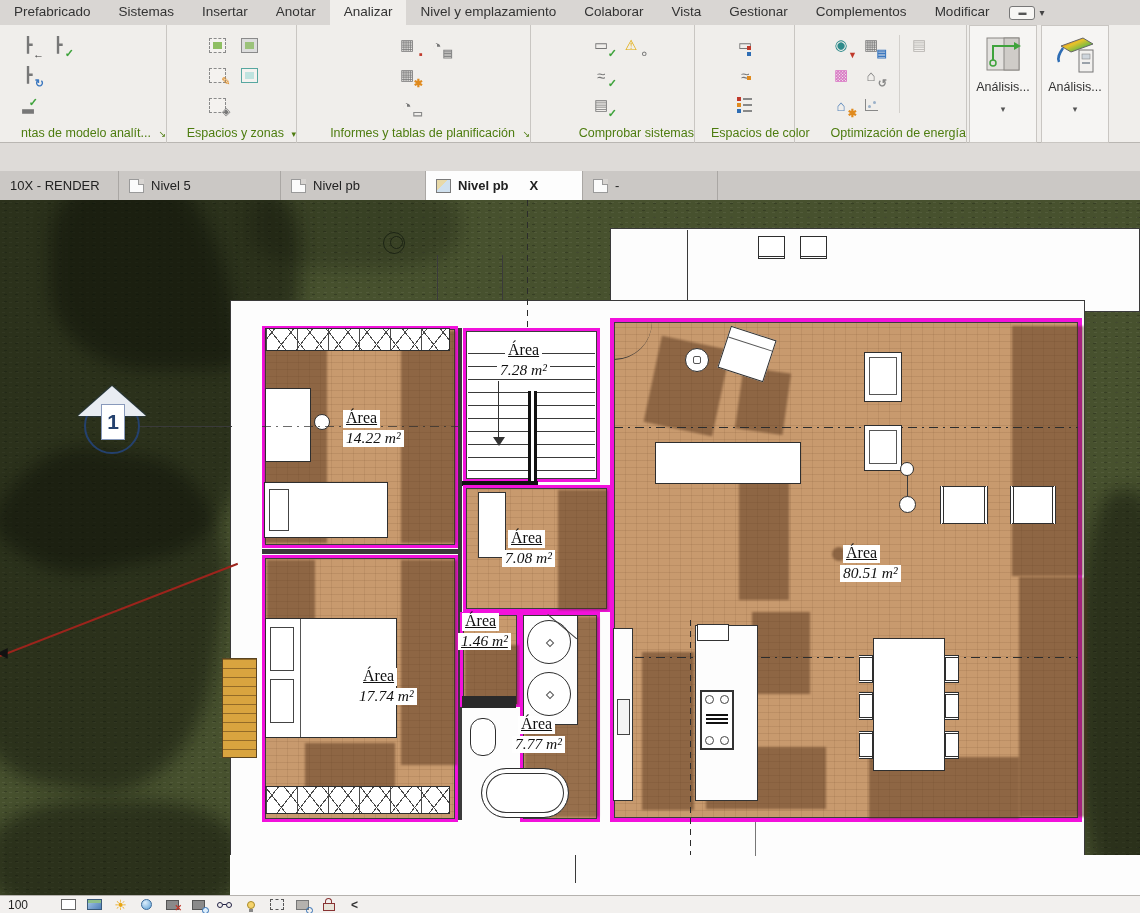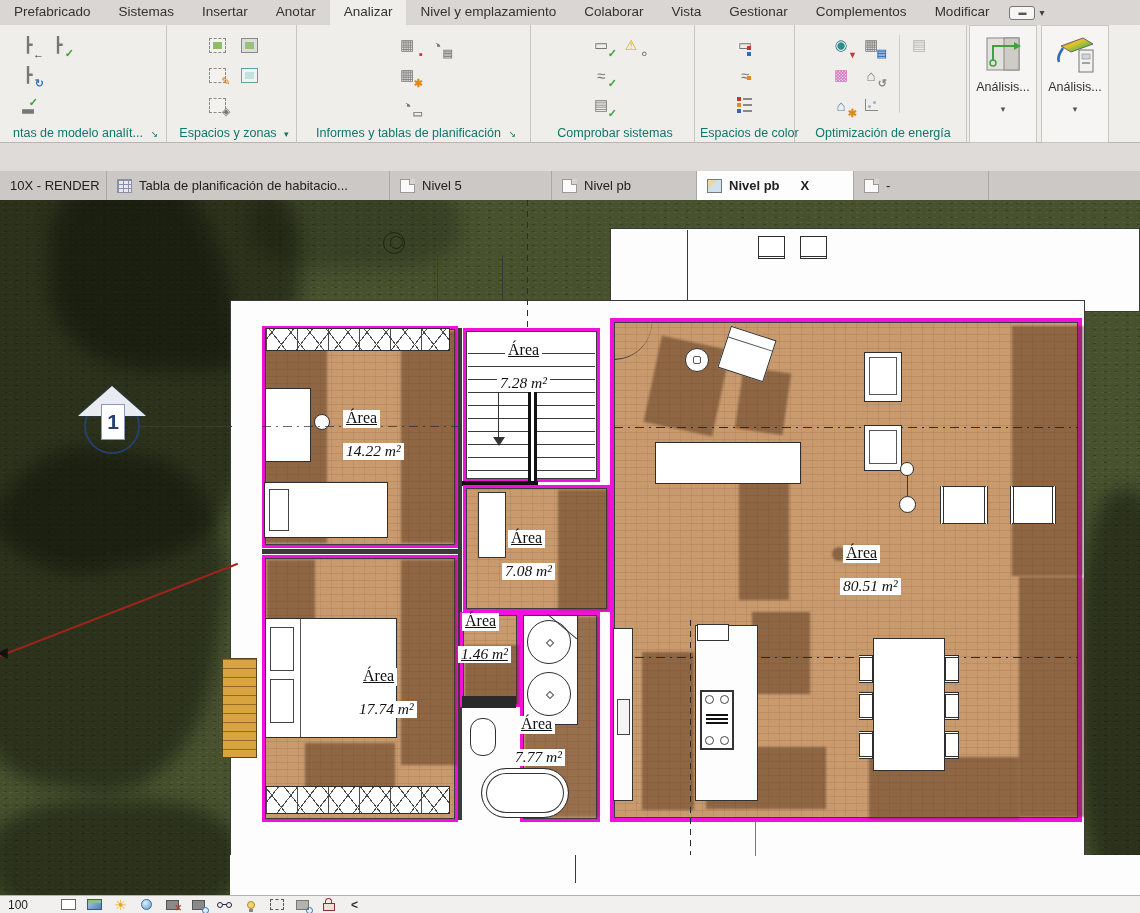--- a/index.html
+++ b/index.html
@@ -17,7 +17,7 @@
   
   #ribbon { position:absolute; top:25px; left:0; width:1140px; height:118px; background:#f0eeeb; border-bottom:1px solid #b9b6b2; }
   .rpanel { position:absolute; top:0; height:118px; border-right:1px solid #c9c6c2; }
-  .rpanel .plabel { position:absolute; bottom:3px; left:5px; right:0; text-align:center; font-size:12.5px; color:#0f766e; white-space:nowrap; }
+  .rpanel .plabel { position:absolute; bottom:3px; left:16px; right:0; text-align:right; font-size:12.5px; color:#4d7c0f; white-space:nowrap; }
   .ric { position:absolute; width:24px; height:24px; display:flex; align-items:center; justify-content:center; font-size:15px; color:#777; }
   .ric .ov { position:absolute; right:-4px; bottom:-3px; font-size:11px; font-weight:bold; }
   .green { color:#3fa33c; } .blue { color:#3c78c0; } .orange { color:#e08a1e; } .red { color:#c0392b; }

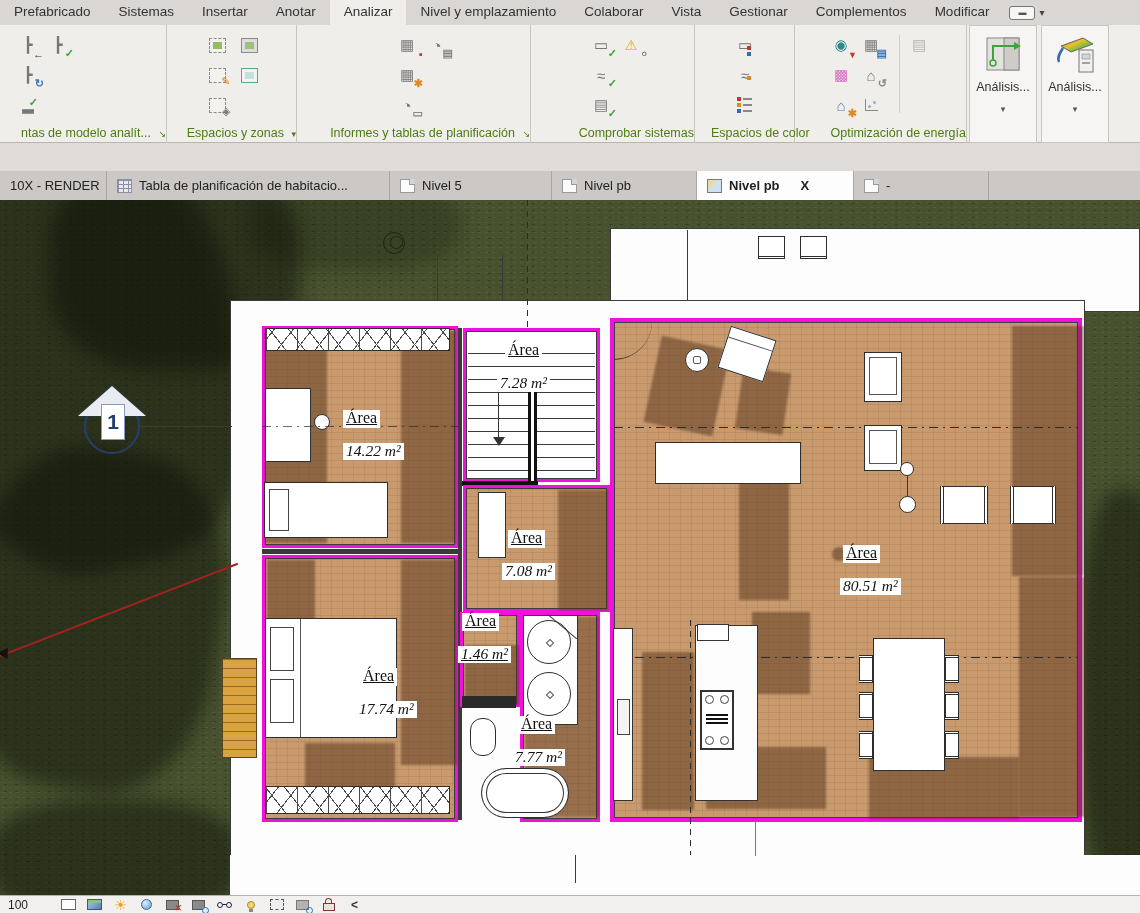--- a/index.html
+++ b/index.html
@@ -251,7 +251,7 @@
 <div id="gapstrip"></div>
 
 <div id="viewtabs">
-  <div class="vtab" style="width:107px;">
+  <div class="vtab" style="width:119px;">
     <span>10X - RENDER</span>
   </div>
   <div class="vtab" style="width:283px;">

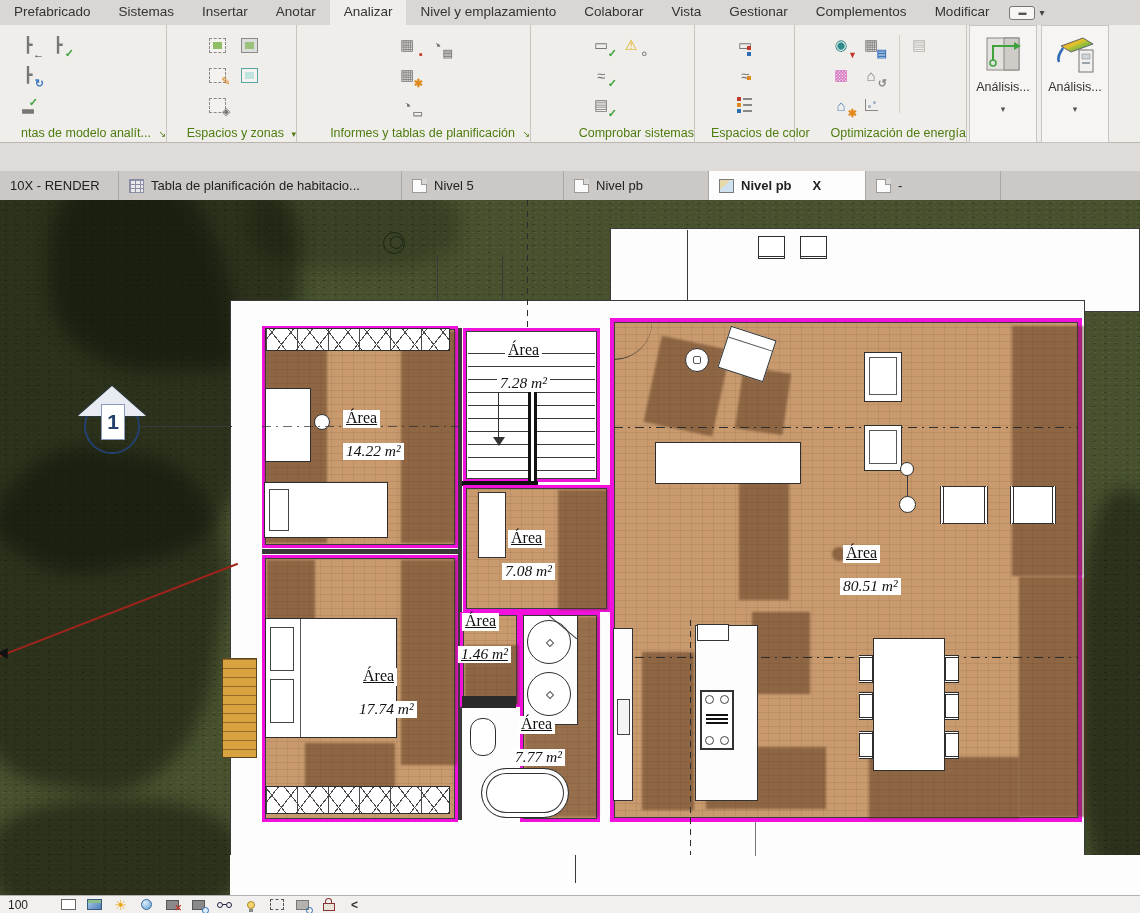--- a/index.html
+++ b/index.html
@@ -254,10 +254,6 @@
   <div class="vtab" style="width:119px;">
     <span>10X - RENDER</span>
   </div>
-  <div class="vtab" style="width:283px;">
-    <span class="vicon table"></span>
-    <span>Tabla de planificación de habitacio...</span>
-  </div>
   <div class="vtab" style="width:162px;">
     <span class="vicon plan"></span>
     <span>Nivel 5</span>

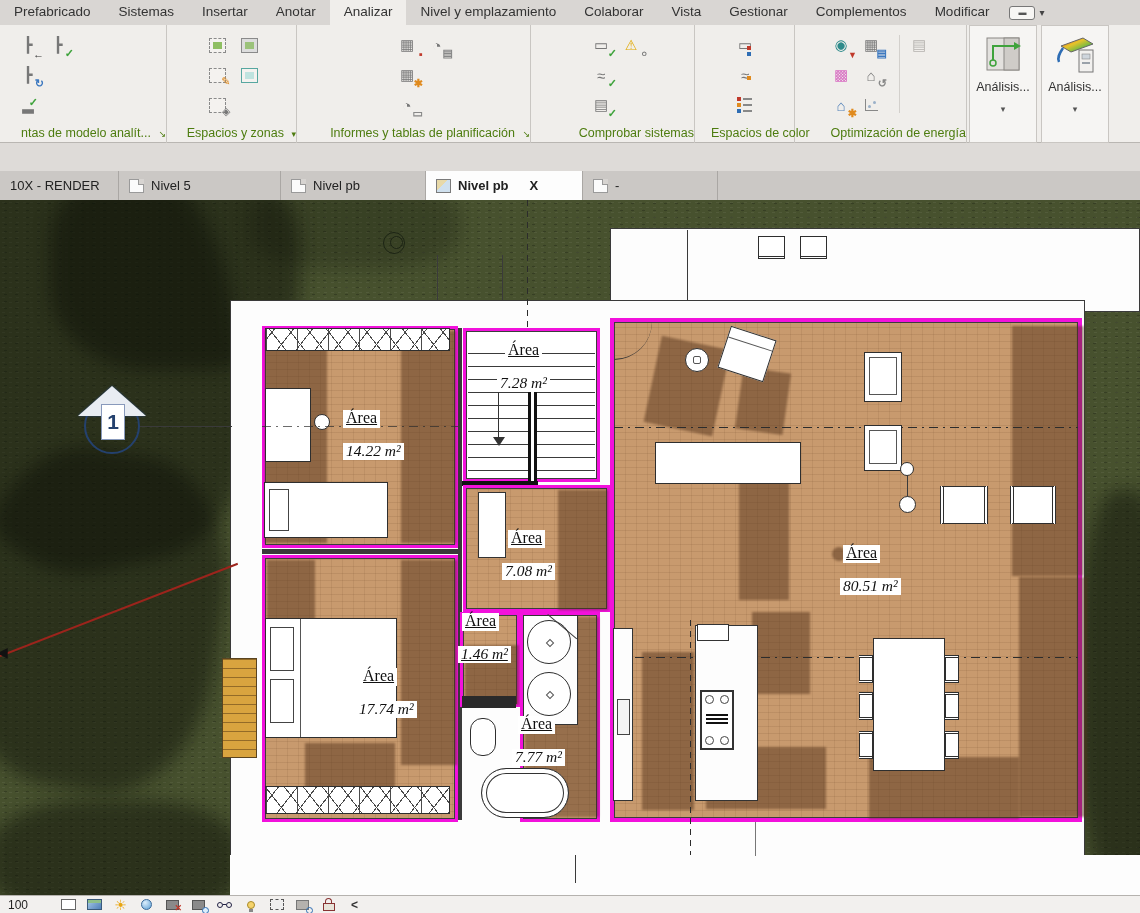--- a/index.html
+++ b/index.html
@@ -64,7 +64,7 @@
   .furn { position:absolute; background:#fff; border:1px solid #2e2e2e; }
   .arealabel { position:absolute; font-family:"Liberation Serif", serif; color:#111; line-height:1.05; }
   .al-t { display:inline-block; background:#fff; padding:0 3px 1px; font-size:16px; text-decoration:underline; }
-  .al-v { display:inline-block; background:#fff; padding:0 3px 1px; font-size:15.5px; font-style:italic; margin-top:15px; }
+  .al-v { display:inline-block; background:#fff; padding:0 3px 1px; font-size:15.5px; font-style:italic; margin-top:2px; }
   .hatchx { background:
       repeating-linear-gradient(52deg, #4a4a4a 0 1px, transparent 1px 15px),
       repeating-linear-gradient(-52deg, #4a4a4a 0 1px, transparent 1px 15px),

